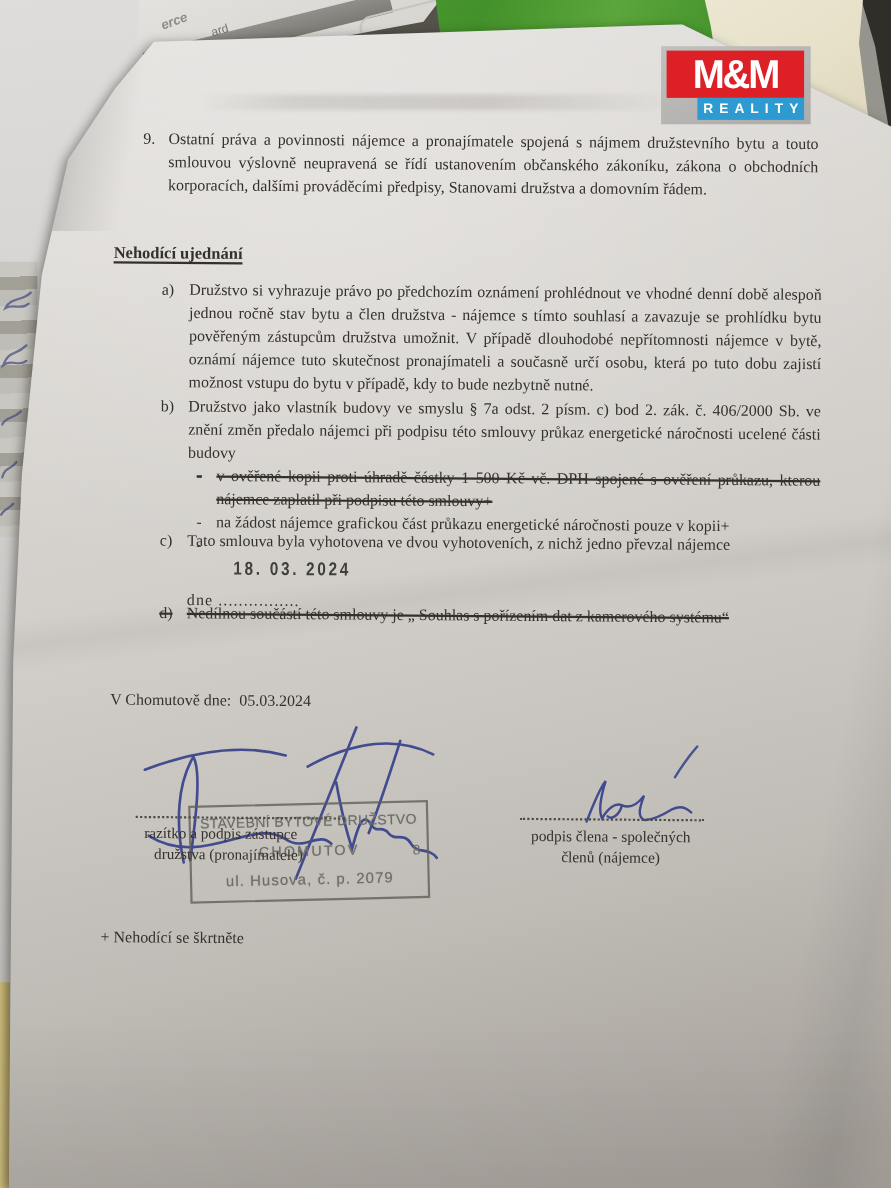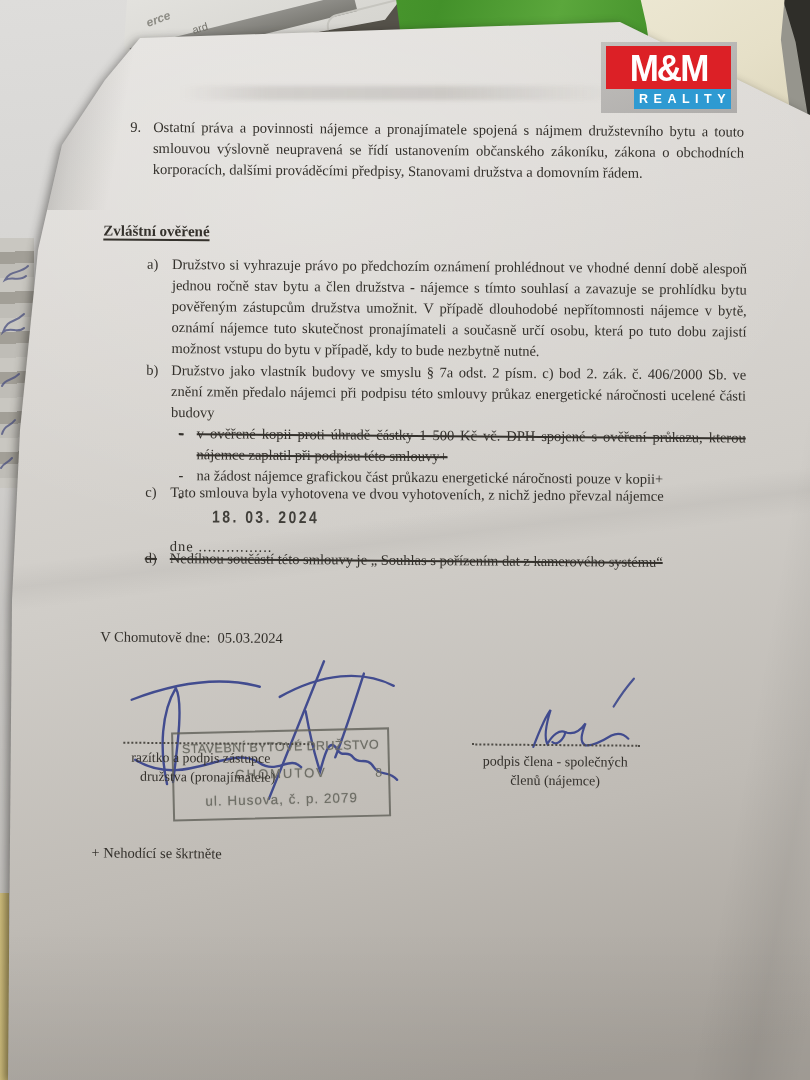--- a/index.html
+++ b/index.html
@@ -113,7 +113,7 @@
   .logo-mm{color:#fff;font-weight:800;font-size:35px;letter-spacing:-2px;line-height:1;
     transform:scaleY(1.05);}
   .logo-blue{position:absolute;left:5px;top:47px;right:6px;height:20px;background:#2e9ad2;
-    display:flex;align-items:center;justify-content:flex-end;margin-left:28px;}
+    display:flex;align-items:center;justify-content:center;margin-left:28px;}
   .logo-reality{color:#fff;font-weight:700;font-size:12.5px;letter-spacing:5.5px;text-indent:5.5px;}
   svg{display:block;}
 </style>

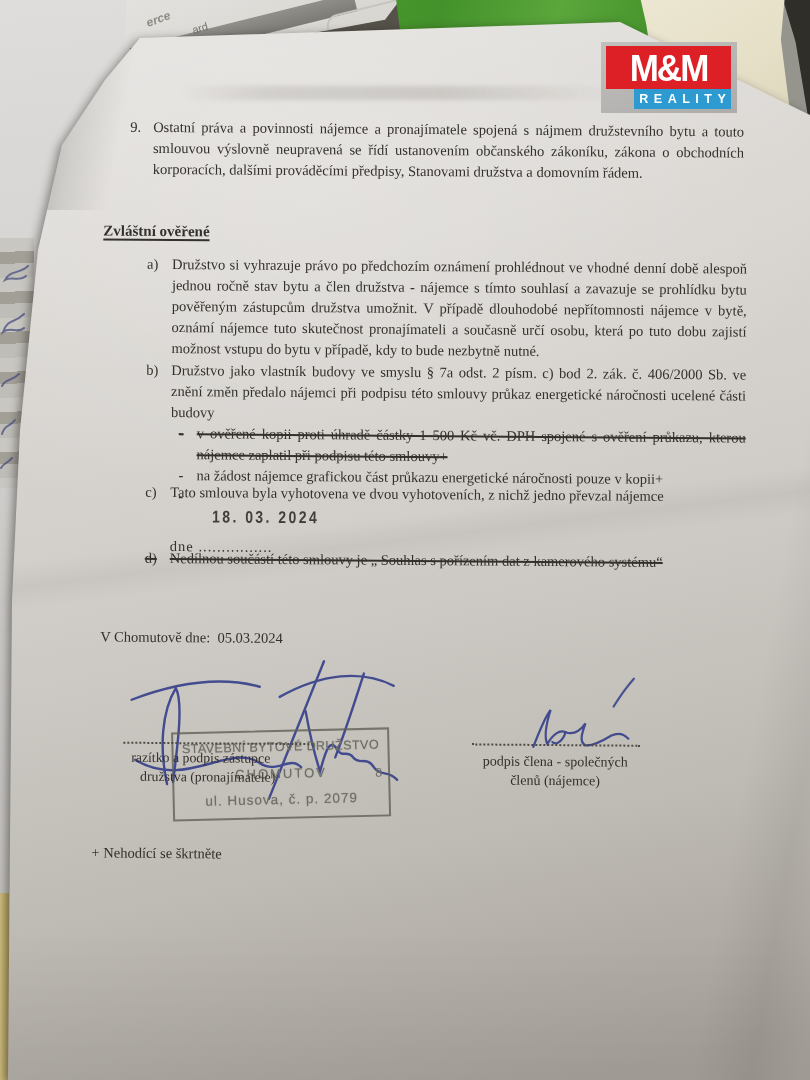--- a/index.html
+++ b/index.html
@@ -161,7 +161,7 @@
       <div class="txt just">Ostatní práva a povinnosti nájemce a pronajímatele spojená s nájmem družstevního bytu a touto smlouvou výslovně neupravená se řídí ustanovením občanského zákoníku, zákona o obchodních korporacích, dalšími prováděcími předpisy, Stanovami družstva a domovním řádem.</div>
     </div>
 
-    <div class="heading">Zvláštní ověřené</div>
+    <div class="heading">Nehodící ujednání</div>
 
     <div class="clause c-a">
       <span class="lbl">a)</span>

